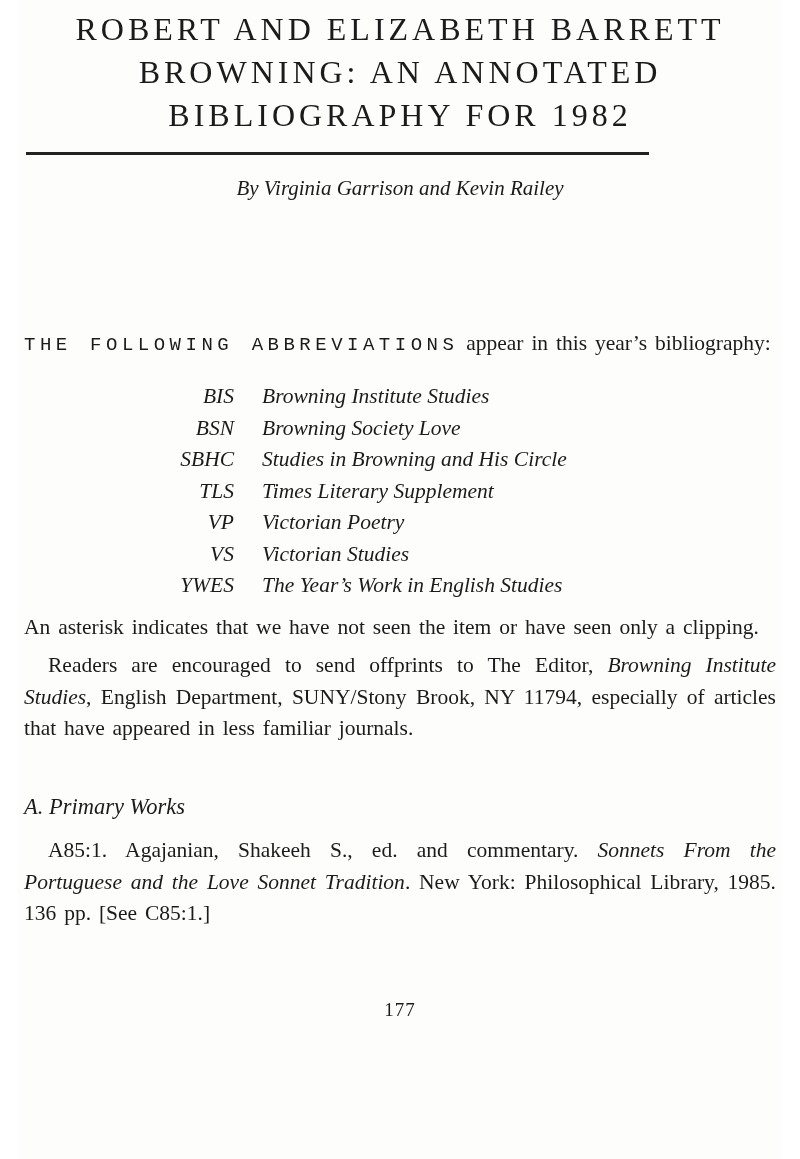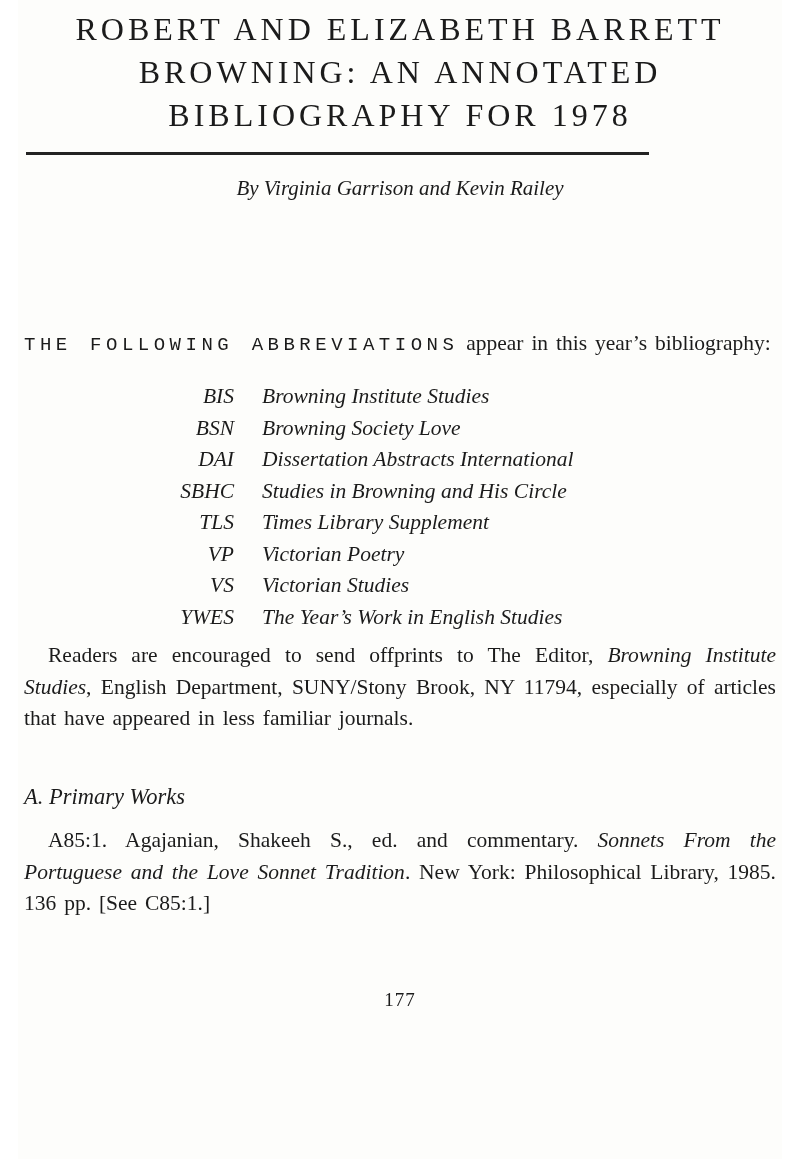--- a/index.html
+++ b/index.html
@@ -98,7 +98,7 @@
   <header class="title-block">
     <div class="title-line">ROBERT AND ELIZABETH BARRETT</div>
     <div class="title-line">BROWNING: AN ANNOTATED</div>
-    <div class="title-line">BIBLIOGRAPHY FOR 1978</div>
+    <div class="title-line">BIBLIOGRAPHY FOR 1982</div>
   </header>
 
   <div class="rule"></div>

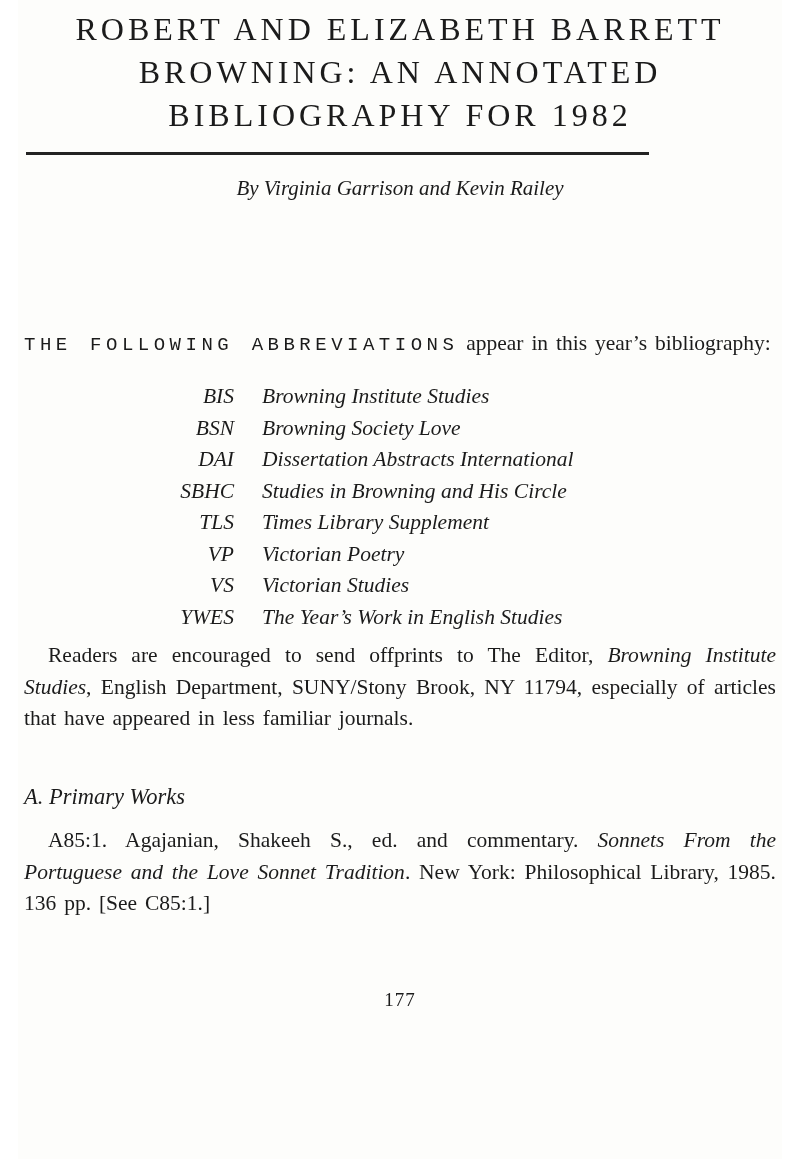--- a/index.html
+++ b/index.html
@@ -117,10 +117,6 @@
         <span class="abbr-title">Browning Society Love</span>
       </div>
     <div class="abbrev-row">
-        <span class="abbr">DAI</span>
-        <span class="abbr-title">Dissertation Abstracts International</span>
-      </div>
-    <div class="abbrev-row">
         <span class="abbr">SBHC</span>
         <span class="abbr-title">Studies in Browning and His Circle</span>
       </div>

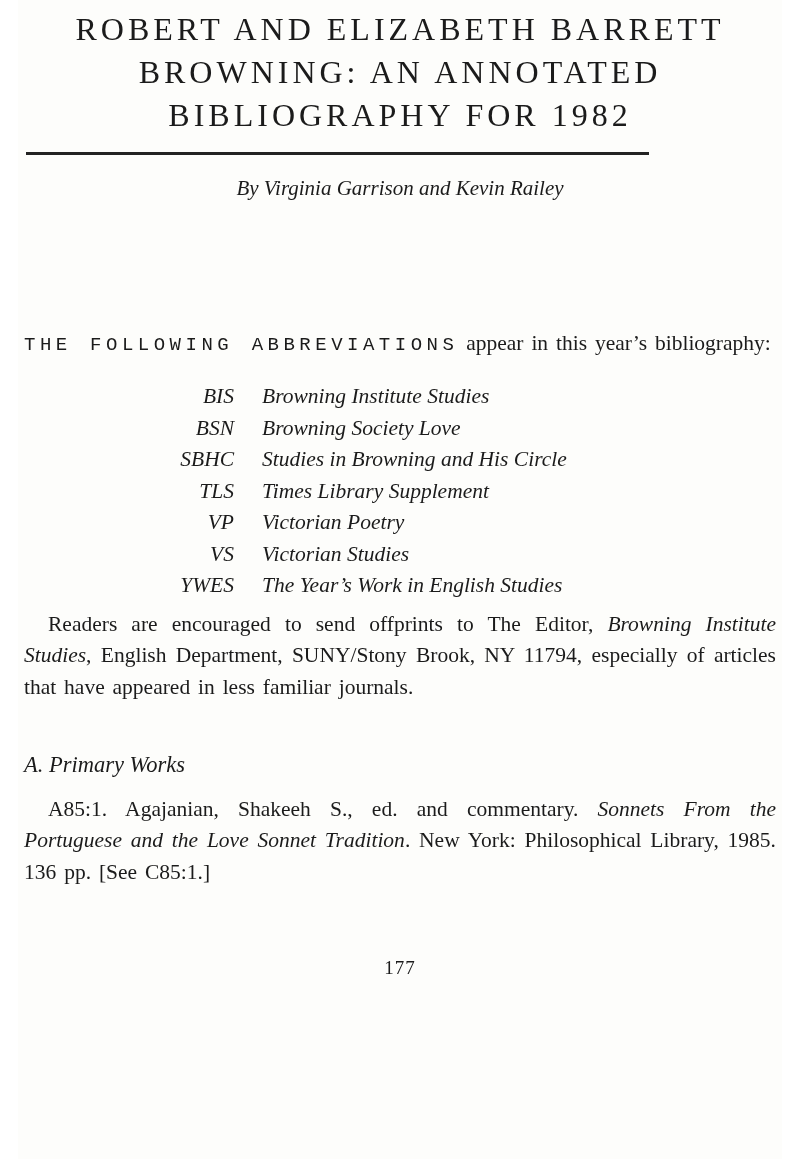--- a/index.html
+++ b/index.html
@@ -122,7 +122,7 @@
       </div>
     <div class="abbrev-row">
         <span class="abbr">TLS</span>
-        <span class="abbr-title">Times Library Supplement</span>
+        <span class="abbr-title">Times Literary Supplement</span>
       </div>
     <div class="abbrev-row">
         <span class="abbr">VP</span>

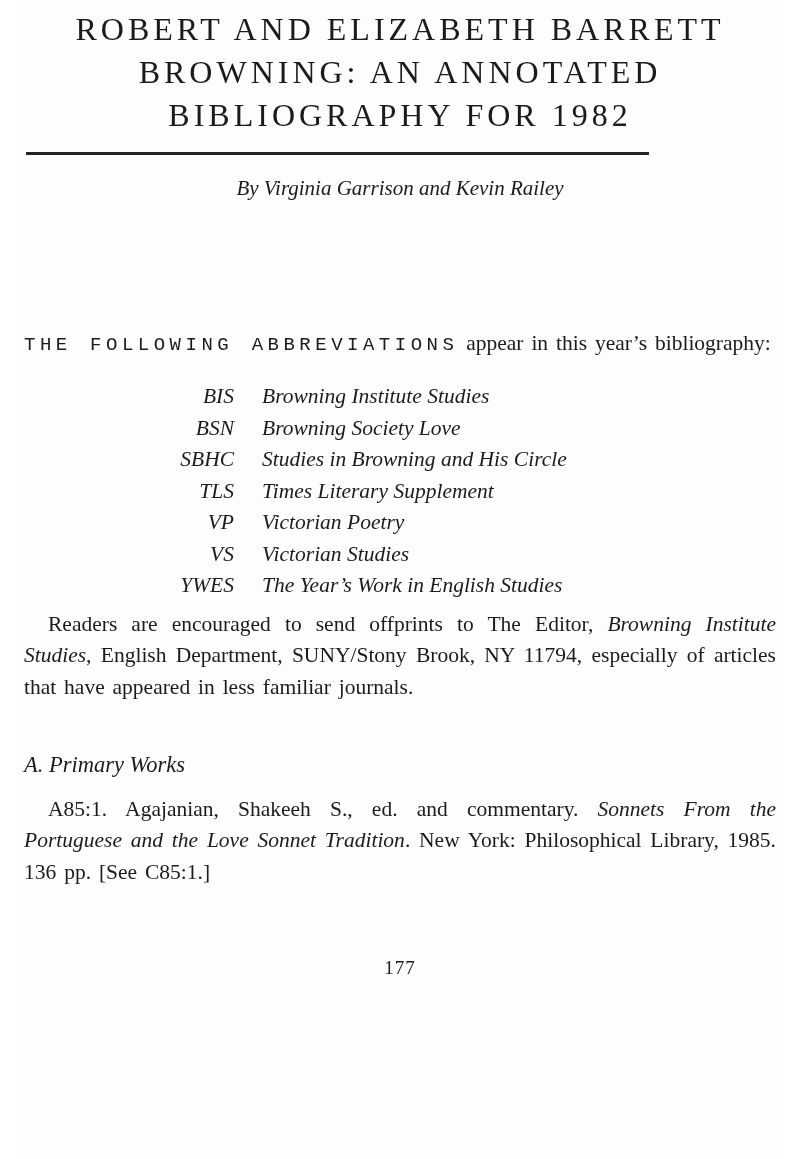--- a/index.html
+++ b/index.html
@@ -138,6 +138,7 @@
       </div>
   </div>
 
+  <p class="para asterisk-note">An asterisk indicates that we have not seen the item or have seen only a clipping.</p>
 
   <p class="para readers-note"><span>Readers are encouraged to send offprints to The Editor, </span><span class="italic">Browning Institute Studies</span><span>, English Department, SUNY/Stony Brook, NY 11794, especially of articles that have appeared in less familiar journals.</span></p>
 

